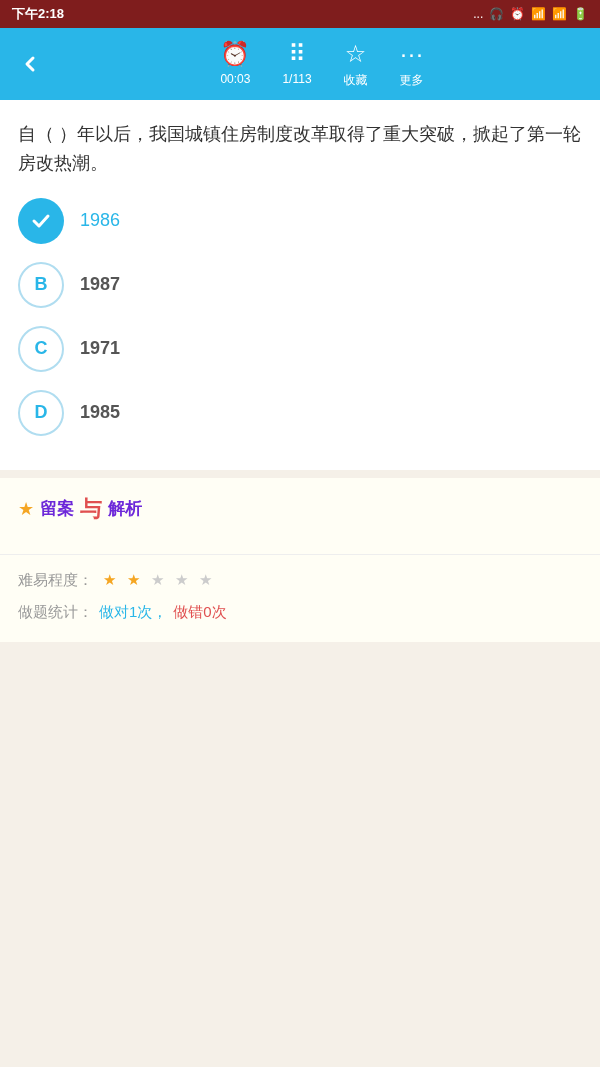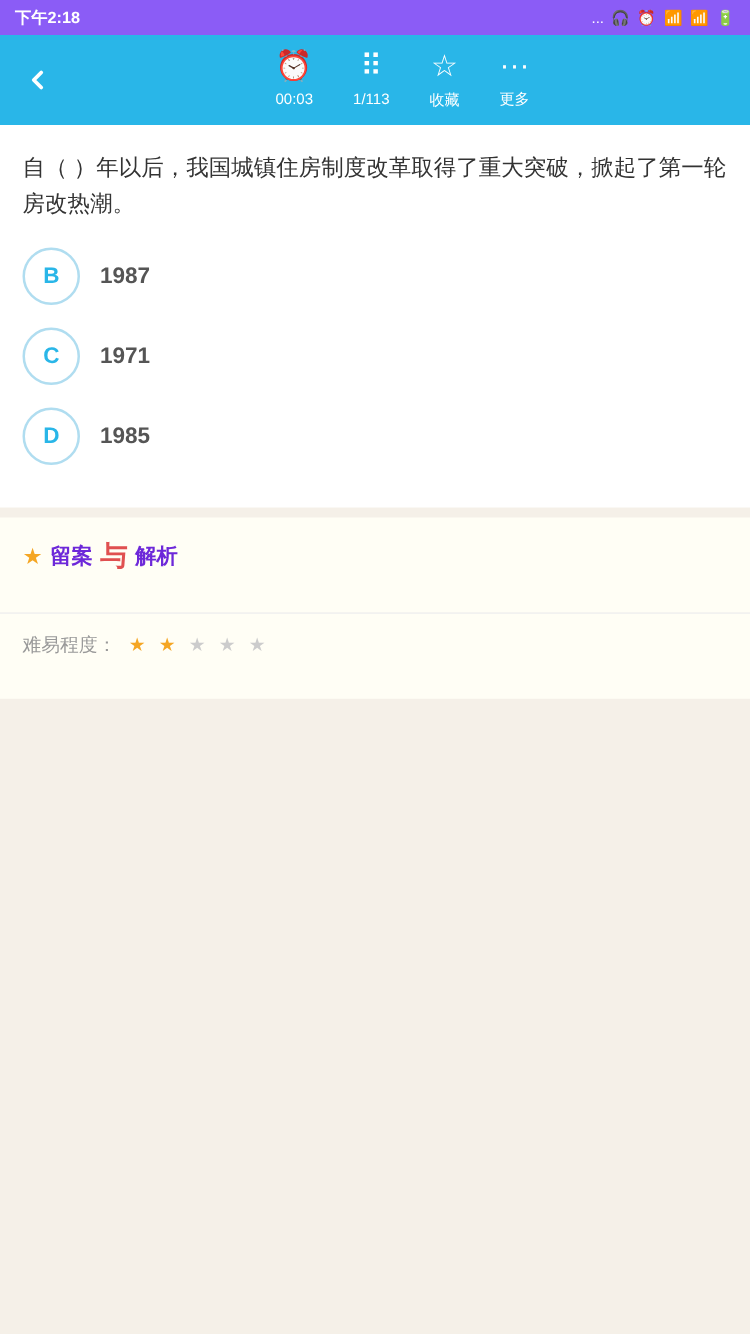--- a/index.html
+++ b/index.html
@@ -14,7 +14,7 @@
 
     
     .status-bar {
-      background: #8b5cf6;
+      background: #7f1d1d;
       color: #fff;
       height: 28px;
       display: flex;

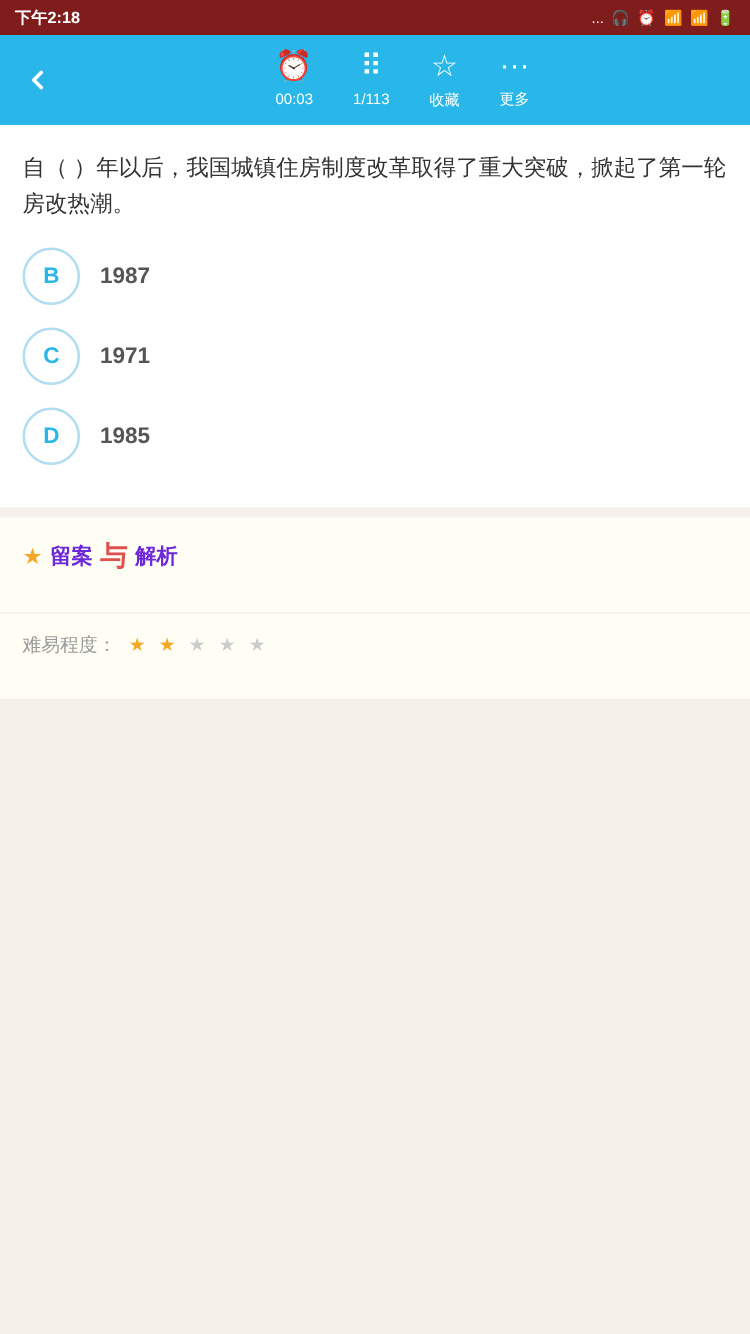--- a/index.html
+++ b/index.html
@@ -239,6 +239,14 @@
 <div class="question-area">
   <p class="question-text">自（   ）年以后，我国城镇住房制度改革取得了重大突破，掀起了第一轮房改热潮。</p>
 
+  <div class="option">
+    <div class="option-circle selected">
+      <svg width="22" height="22" viewBox="0 0 22 22" fill="none" stroke="white" stroke-width="3" stroke-linecap="round" stroke-linejoin="round">
+        <polyline points="4 11 9 16 18 6"></polyline>
+      </svg>
+    </div>
+    <span class="option-text">1986</span>
+  </div>
 
   <div class="option">
     <div class="option-circle unselected">B</div>

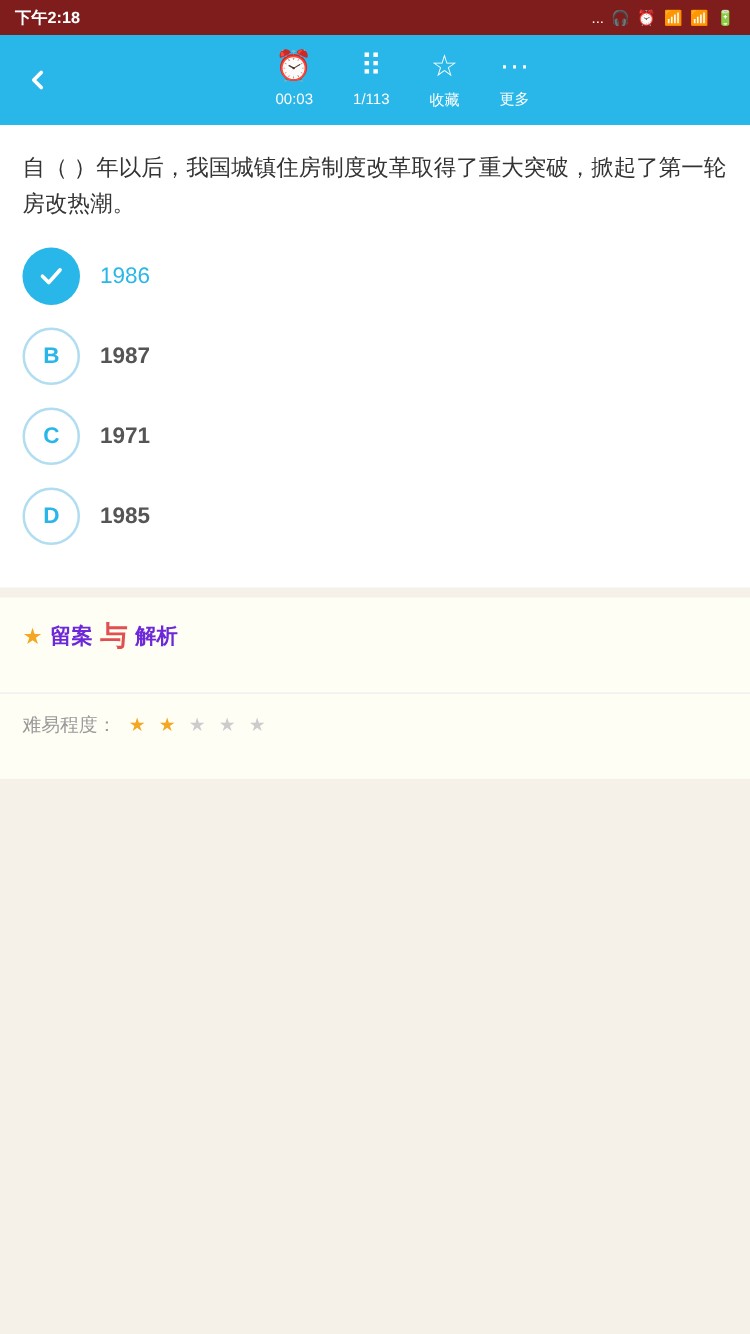--- a/index.html
+++ b/index.html
@@ -284,6 +284,11 @@
       <span class="star empty" style="color: rgb(204, 204, 204);">★</span>
     </div>
   </div>
+  <div class="stats-row">
+    <span>做题统计：</span>
+    <span class="stats-correct">做对1次，</span>
+    <span class="stats-wrong">做错0次</span>
+  </div>
 </div>
 
 </body></html>

